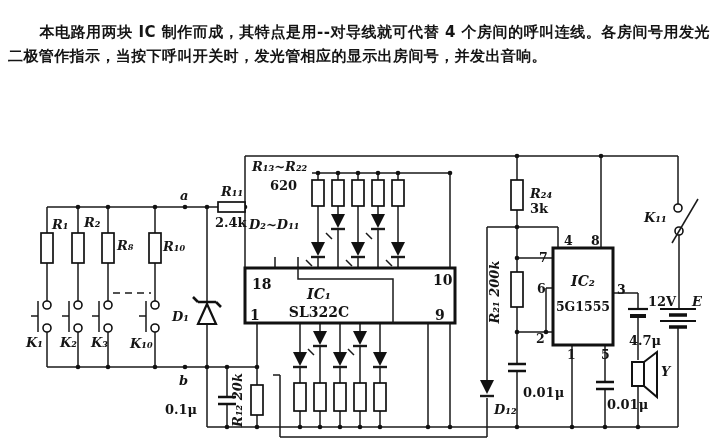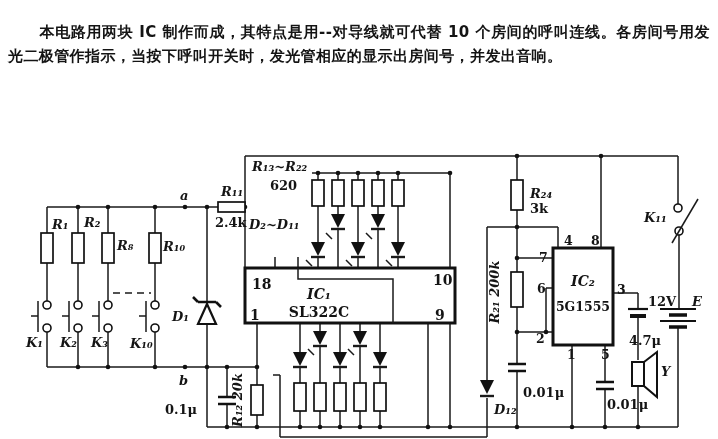--- a/index.html
+++ b/index.html
@@ -35,7 +35,7 @@
 
 <div id="stage">
 
-  <p id="para">本电路用两块 IC 制作而成，其特点是用--对导线就可代替 10 个房间的呼叫连线。各房间号用发光二极管作指示，当按下呼叫开关时，发光管相应的显示出房间号，并发出音响。</p>
+  <p id="para">本电路用两块 IC 制作而成，其特点是用--对导线就可代替 4 个房间的呼叫连线。各房间号用发光二极管作指示，当按下呼叫开关时，发光管相应的显示出房间号，并发出音响。</p>
 
   <svg id="schematic" viewBox="0 0 718 439" xmlns="http://www.w3.org/2000/svg">
 

